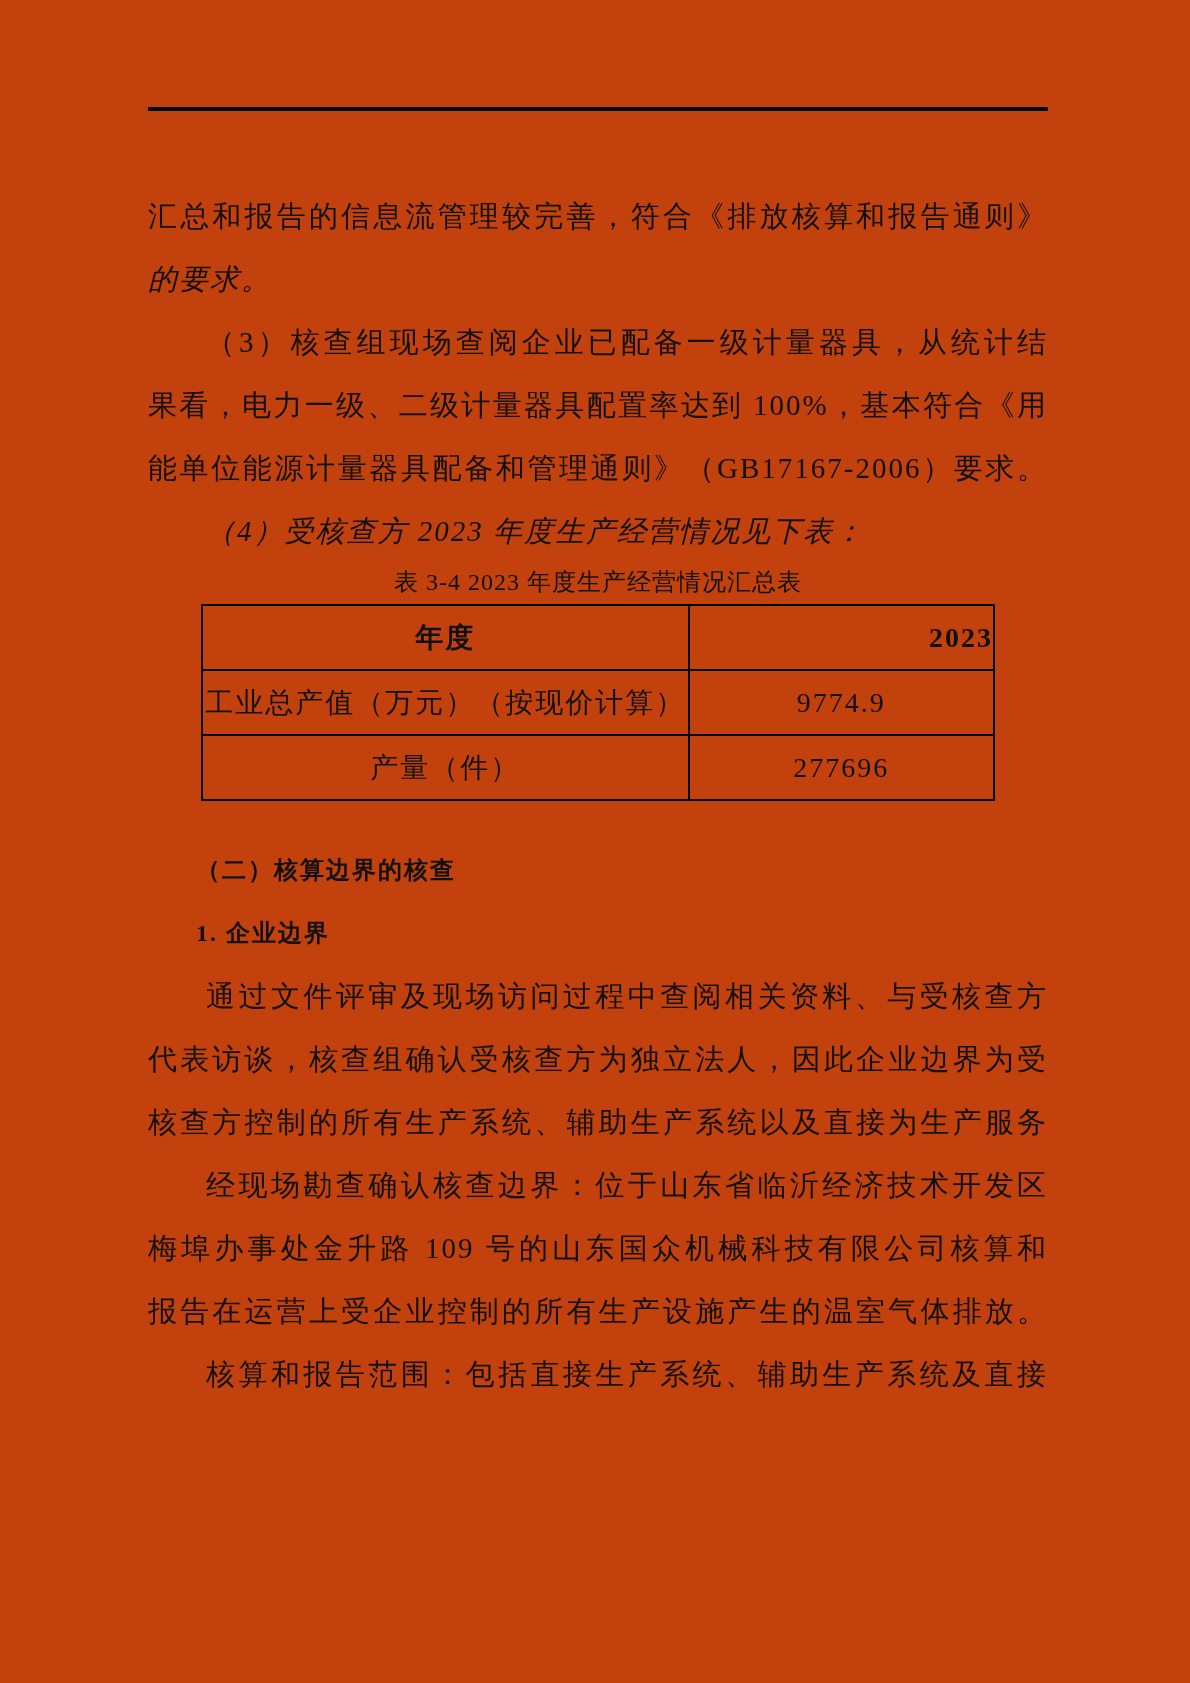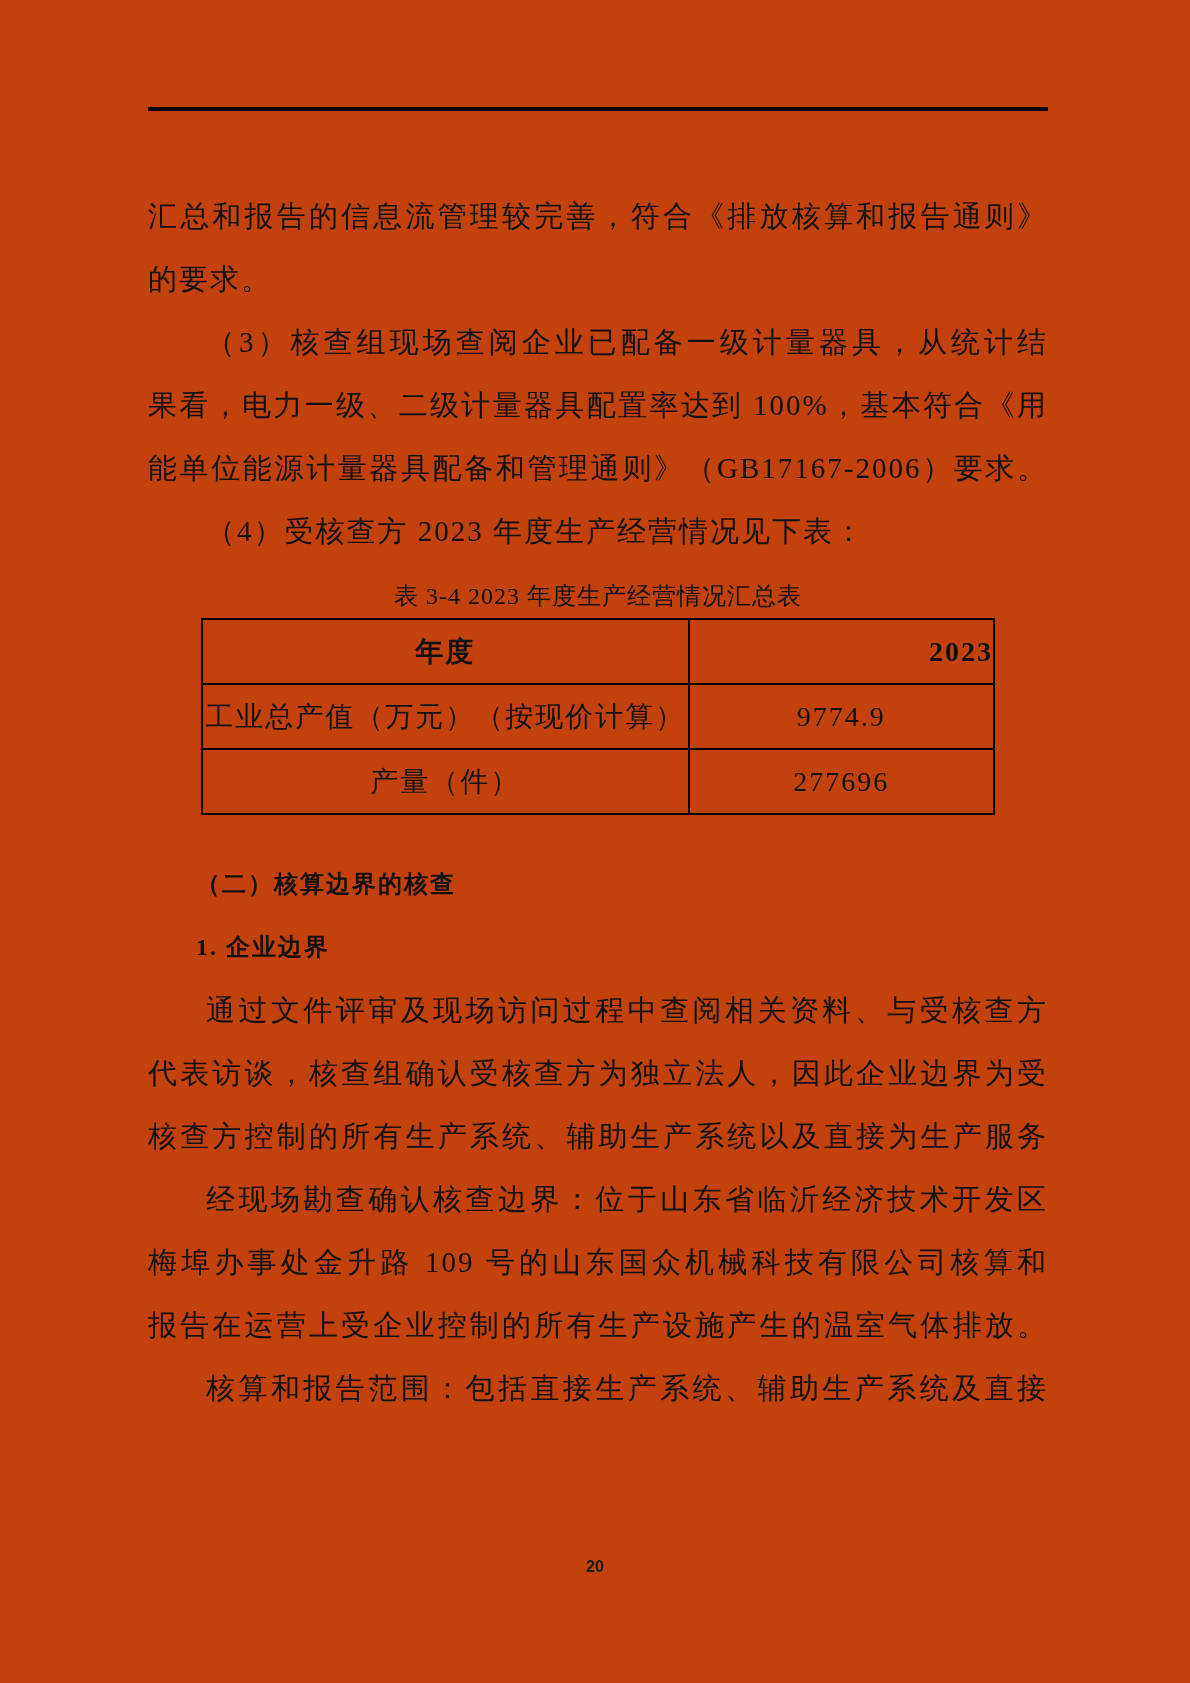--- a/index.html
+++ b/index.html
@@ -38,6 +38,7 @@
   .line.end {
     text-align: left;
     text-align-last: left;
+    font-style: italic;
   }
   .line.indent { text-indent: 2em; }
   .heading {

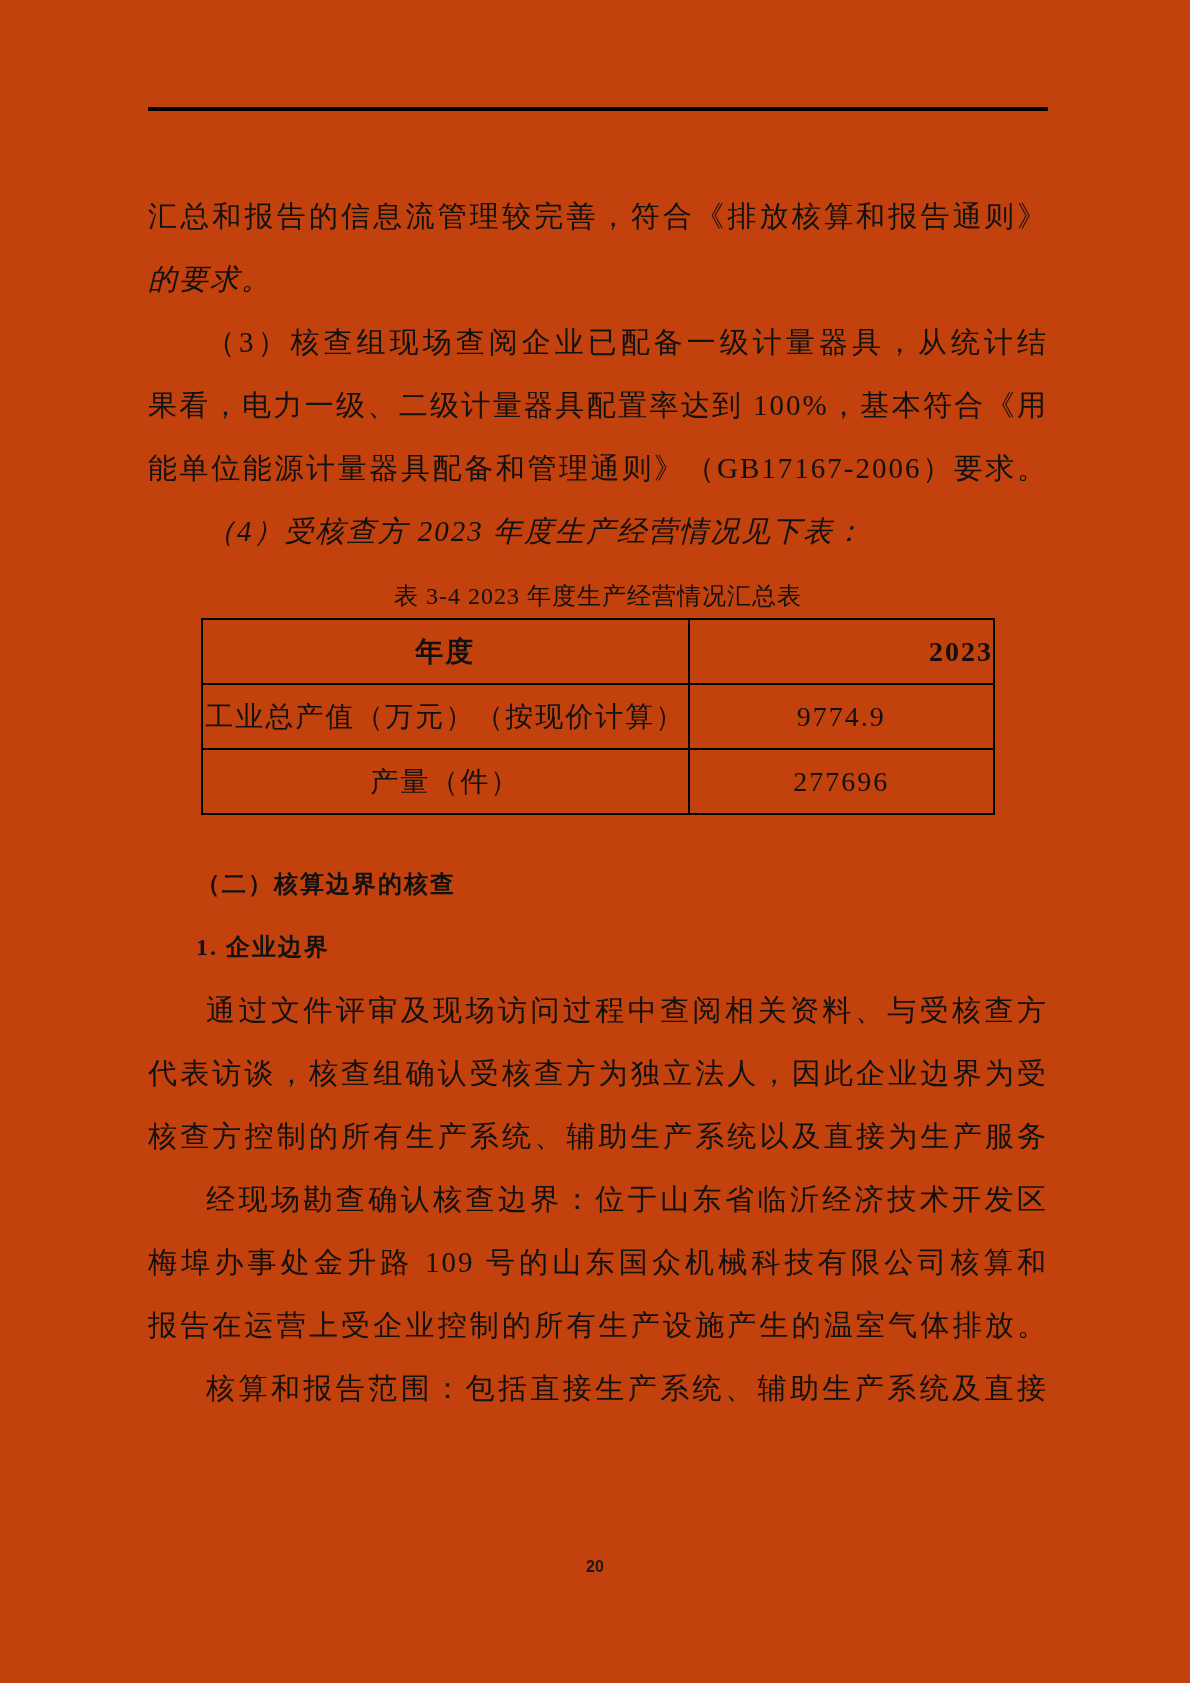--- a/index.html
+++ b/index.html
@@ -50,7 +50,6 @@
   }
   .h2 { margin-top: 38px; }
   .table-caption {
-    margin-top: 14px;
     font-size: 24px;
     line-height: 38px;
     text-align: center;

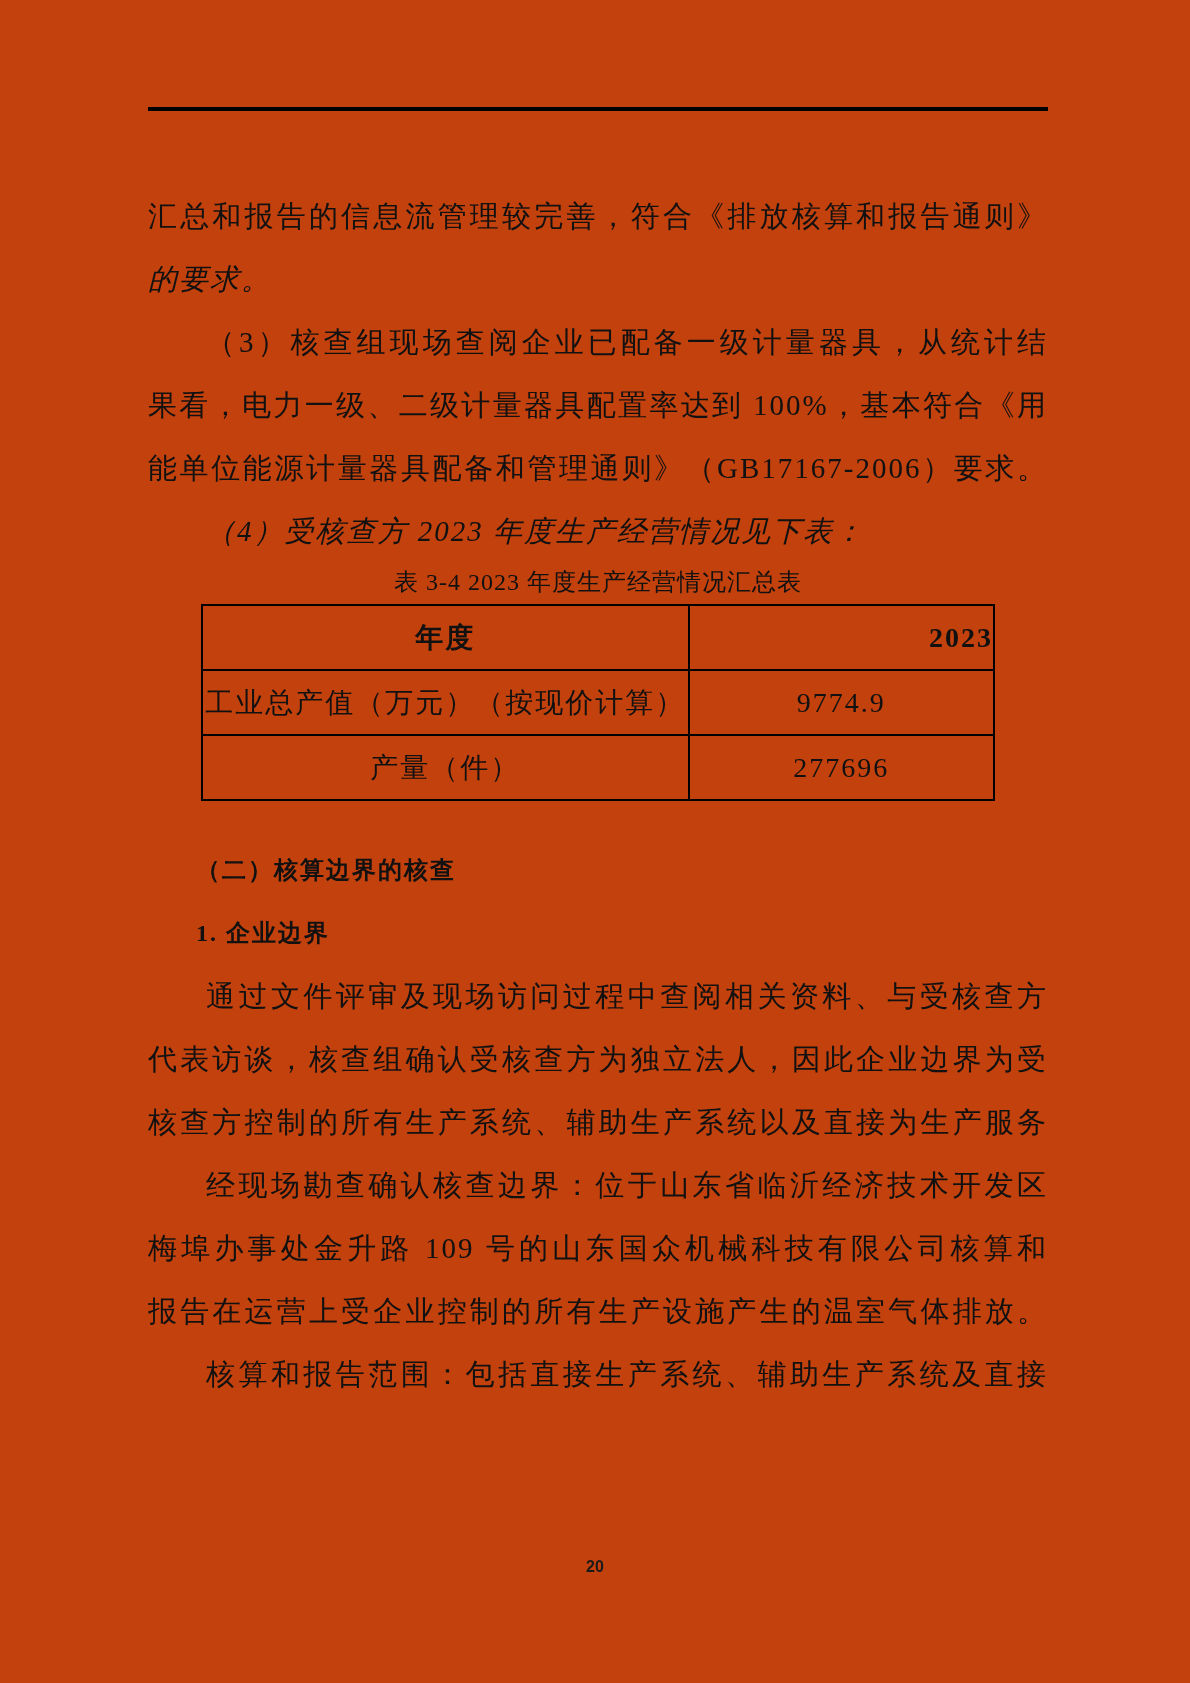--- a/index.html
+++ b/index.html
@@ -152,7 +152,6 @@
 
   </div>
 
-  <div class="page-number">20</div>
 
 </div>
 

